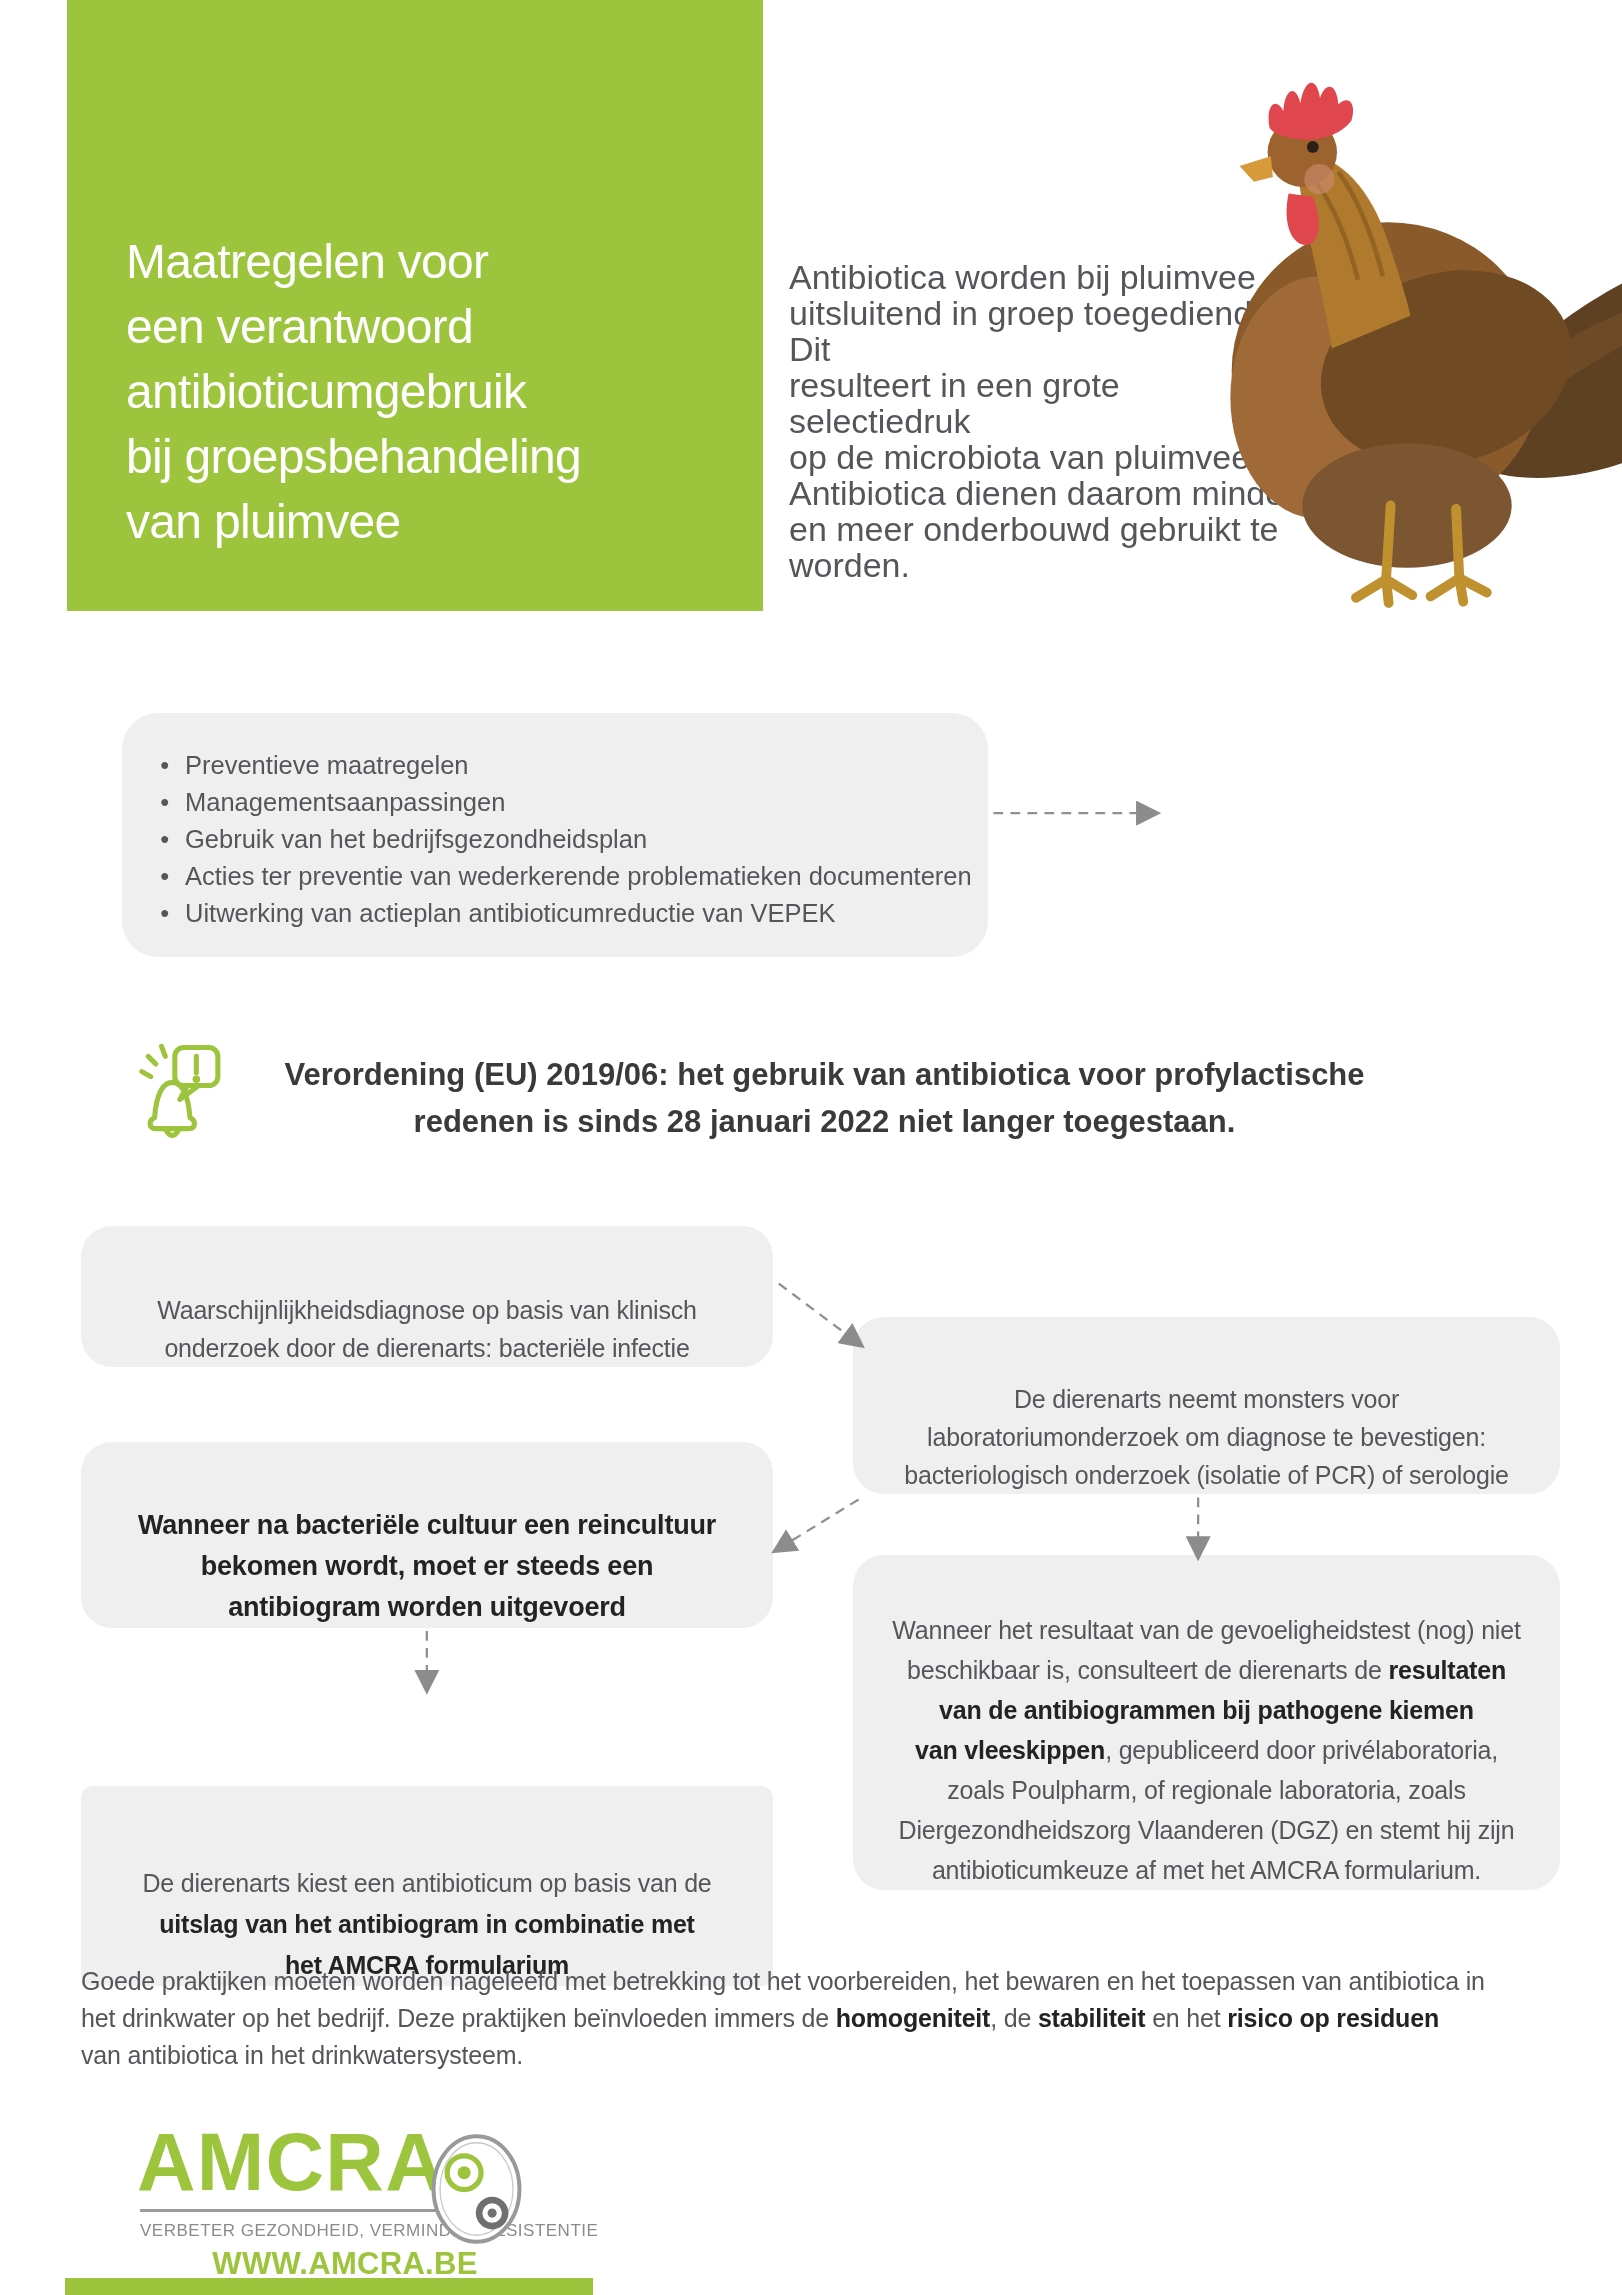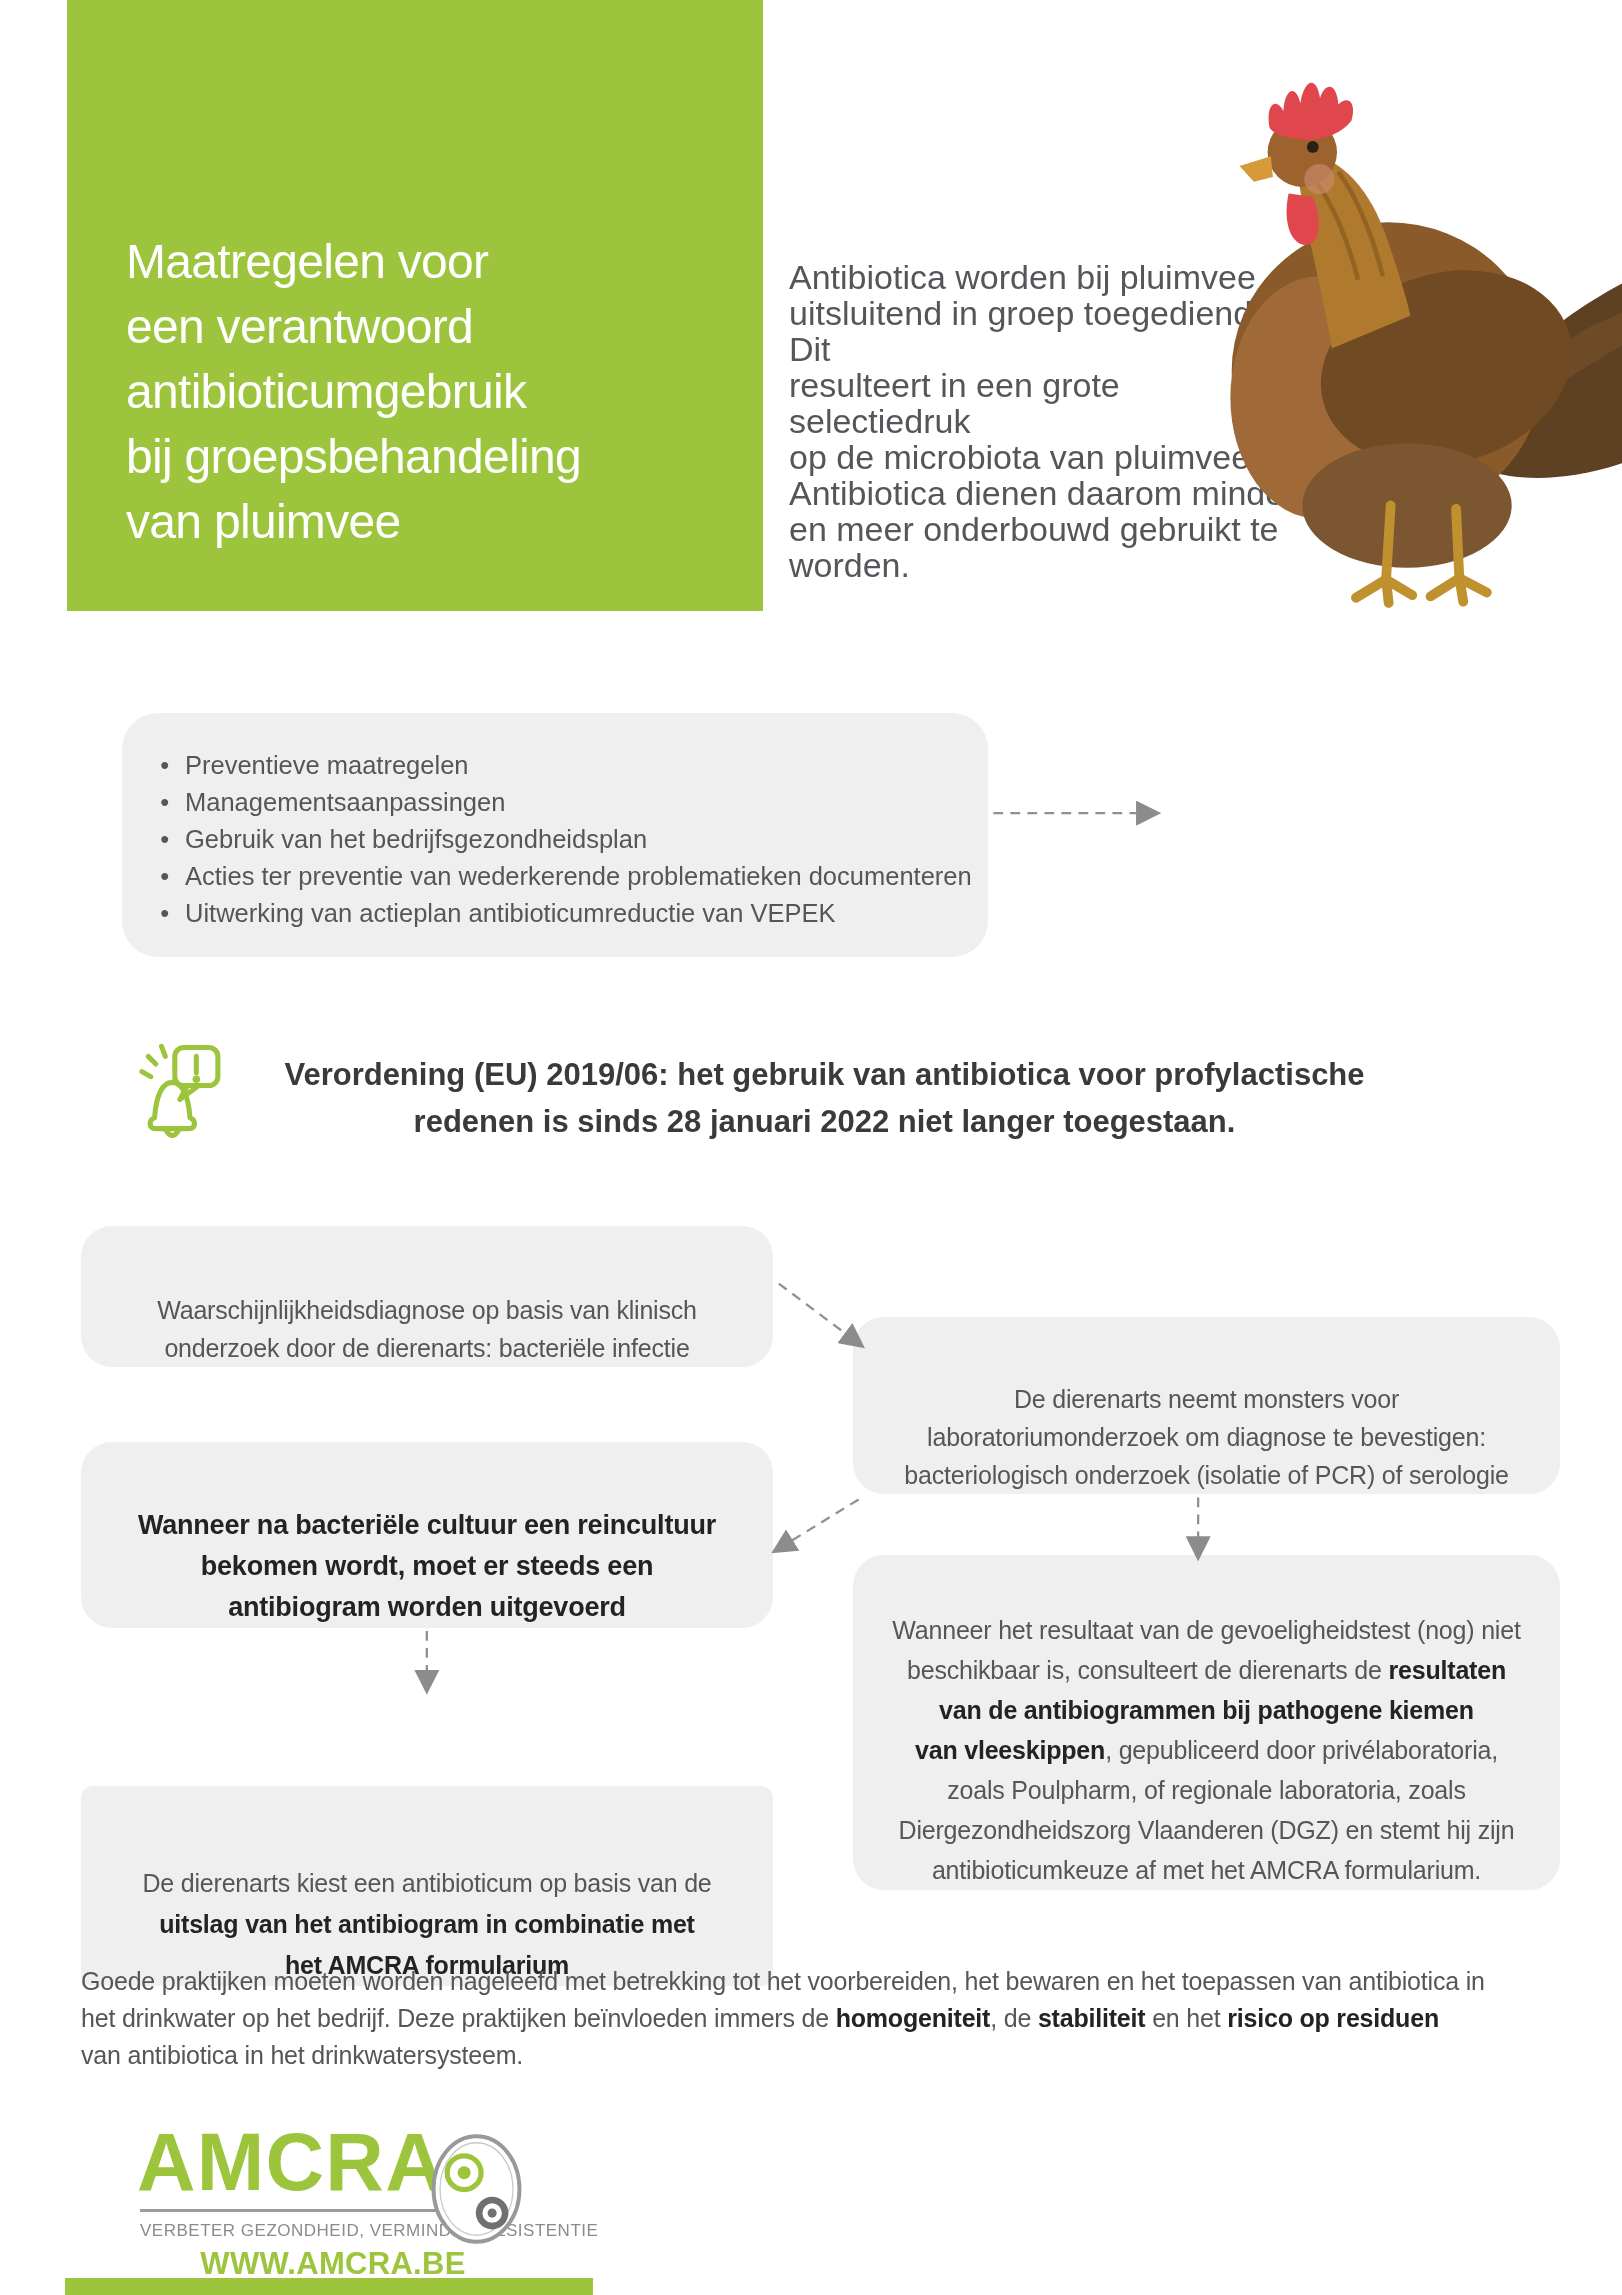--- a/index.html
+++ b/index.html
@@ -48,7 +48,7 @@
   .logo-divider{position:absolute;left:140px;top:2209px;width:296px;height:2.6px;background:#9A9B9C;}
   .logo-tagline{position:absolute;left:140px;top:2221px;font-size:17px;color:#8A8B8D;letter-spacing:0.5px;}
   .cells-icon{position:absolute;left:427px;top:2131px;width:99px;height:116px;}
-  .website{position:absolute;left:140px;top:2246px;width:386px;text-align:center;font-size:31px;font-weight:bold;
+  .website{position:absolute;left:152px;top:2246px;width:386px;text-align:center;font-size:31px;font-weight:bold;
            color:var(--green);letter-spacing:0.3px;}
   .footer-bar{position:absolute;left:65px;top:2278px;width:528px;height:17.7px;background:var(--green);}
 </style>

